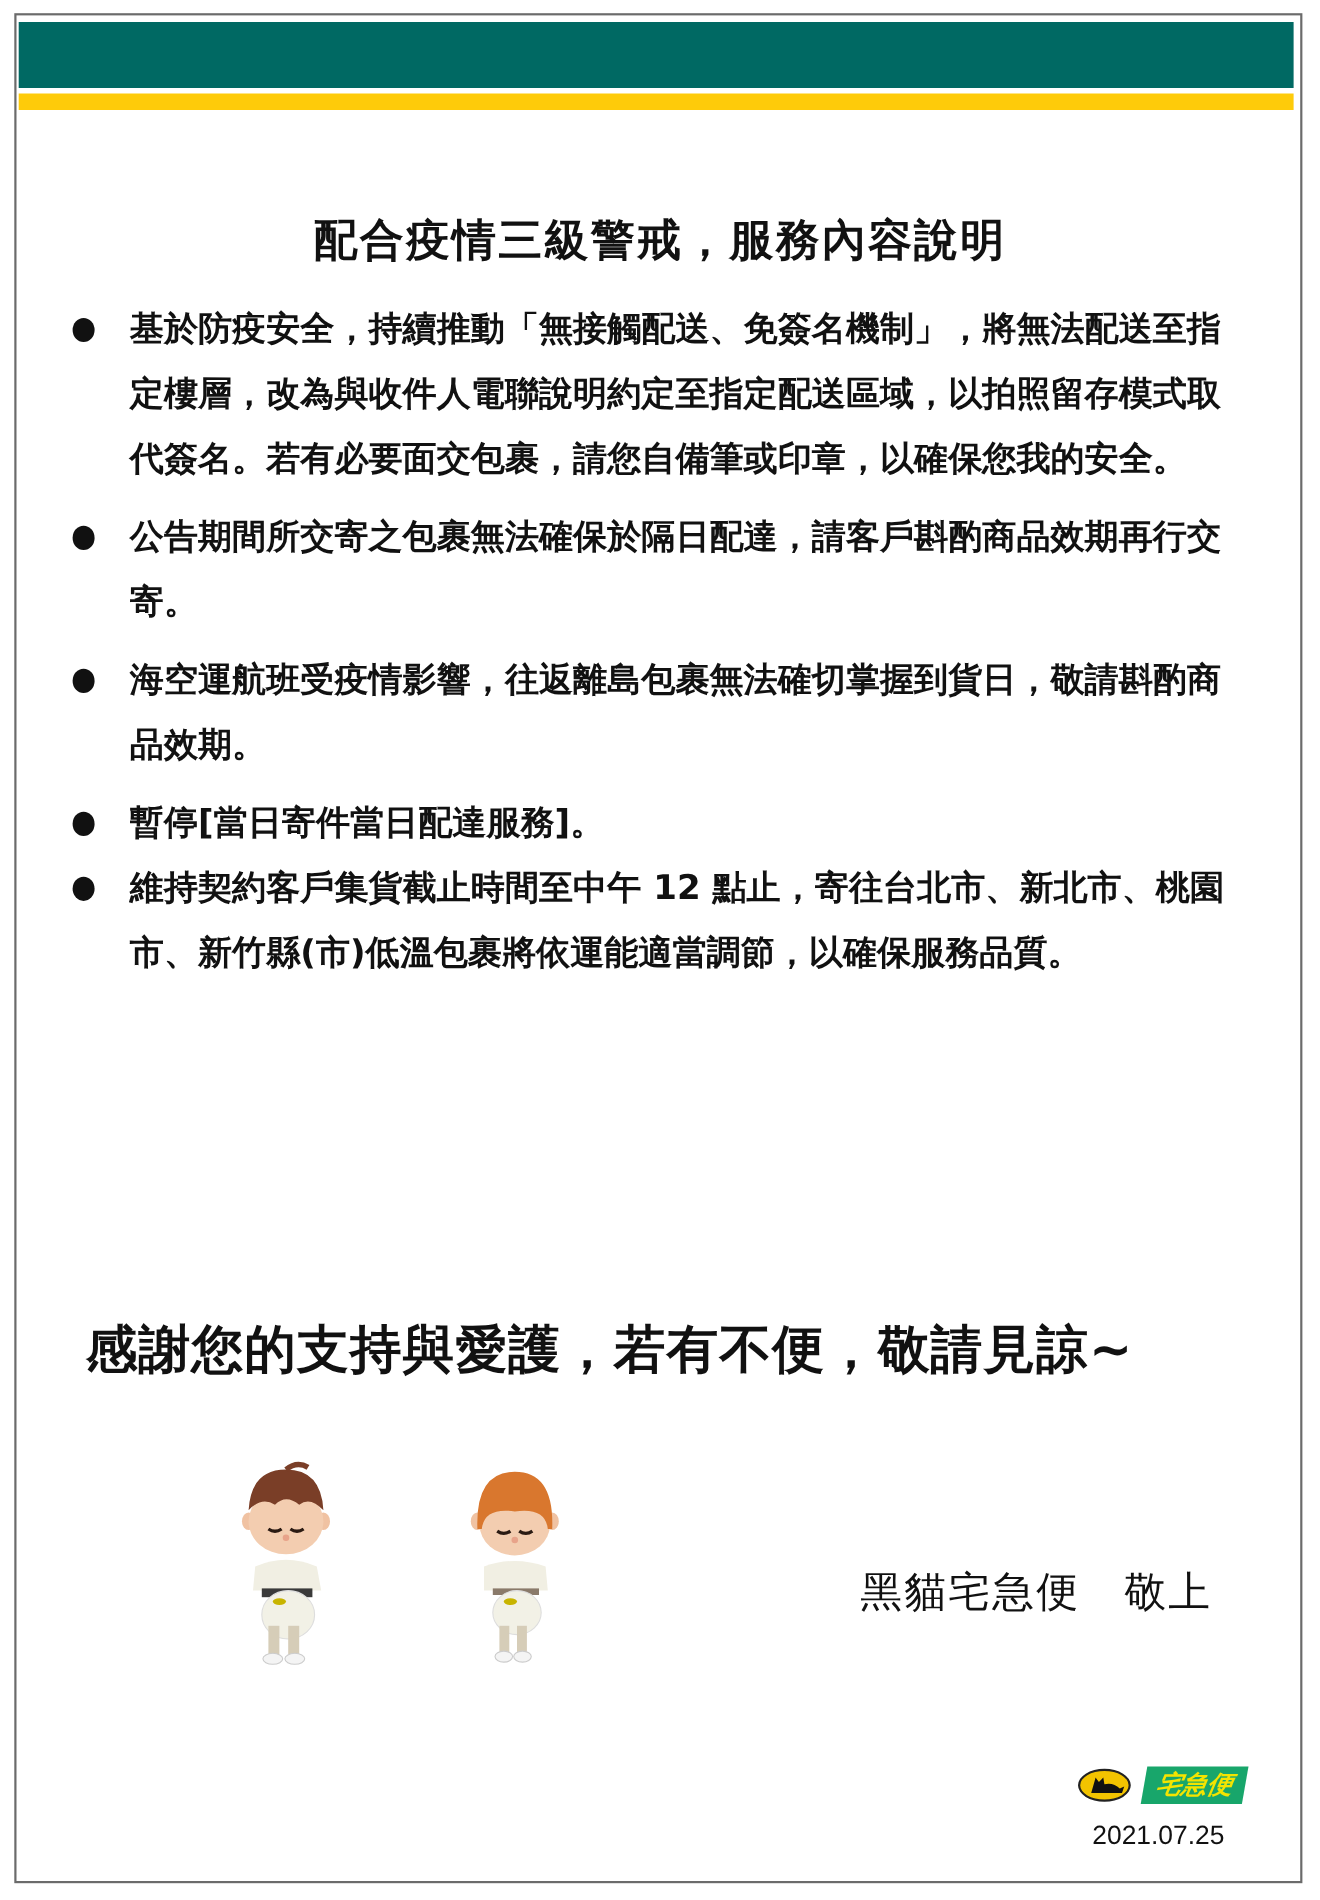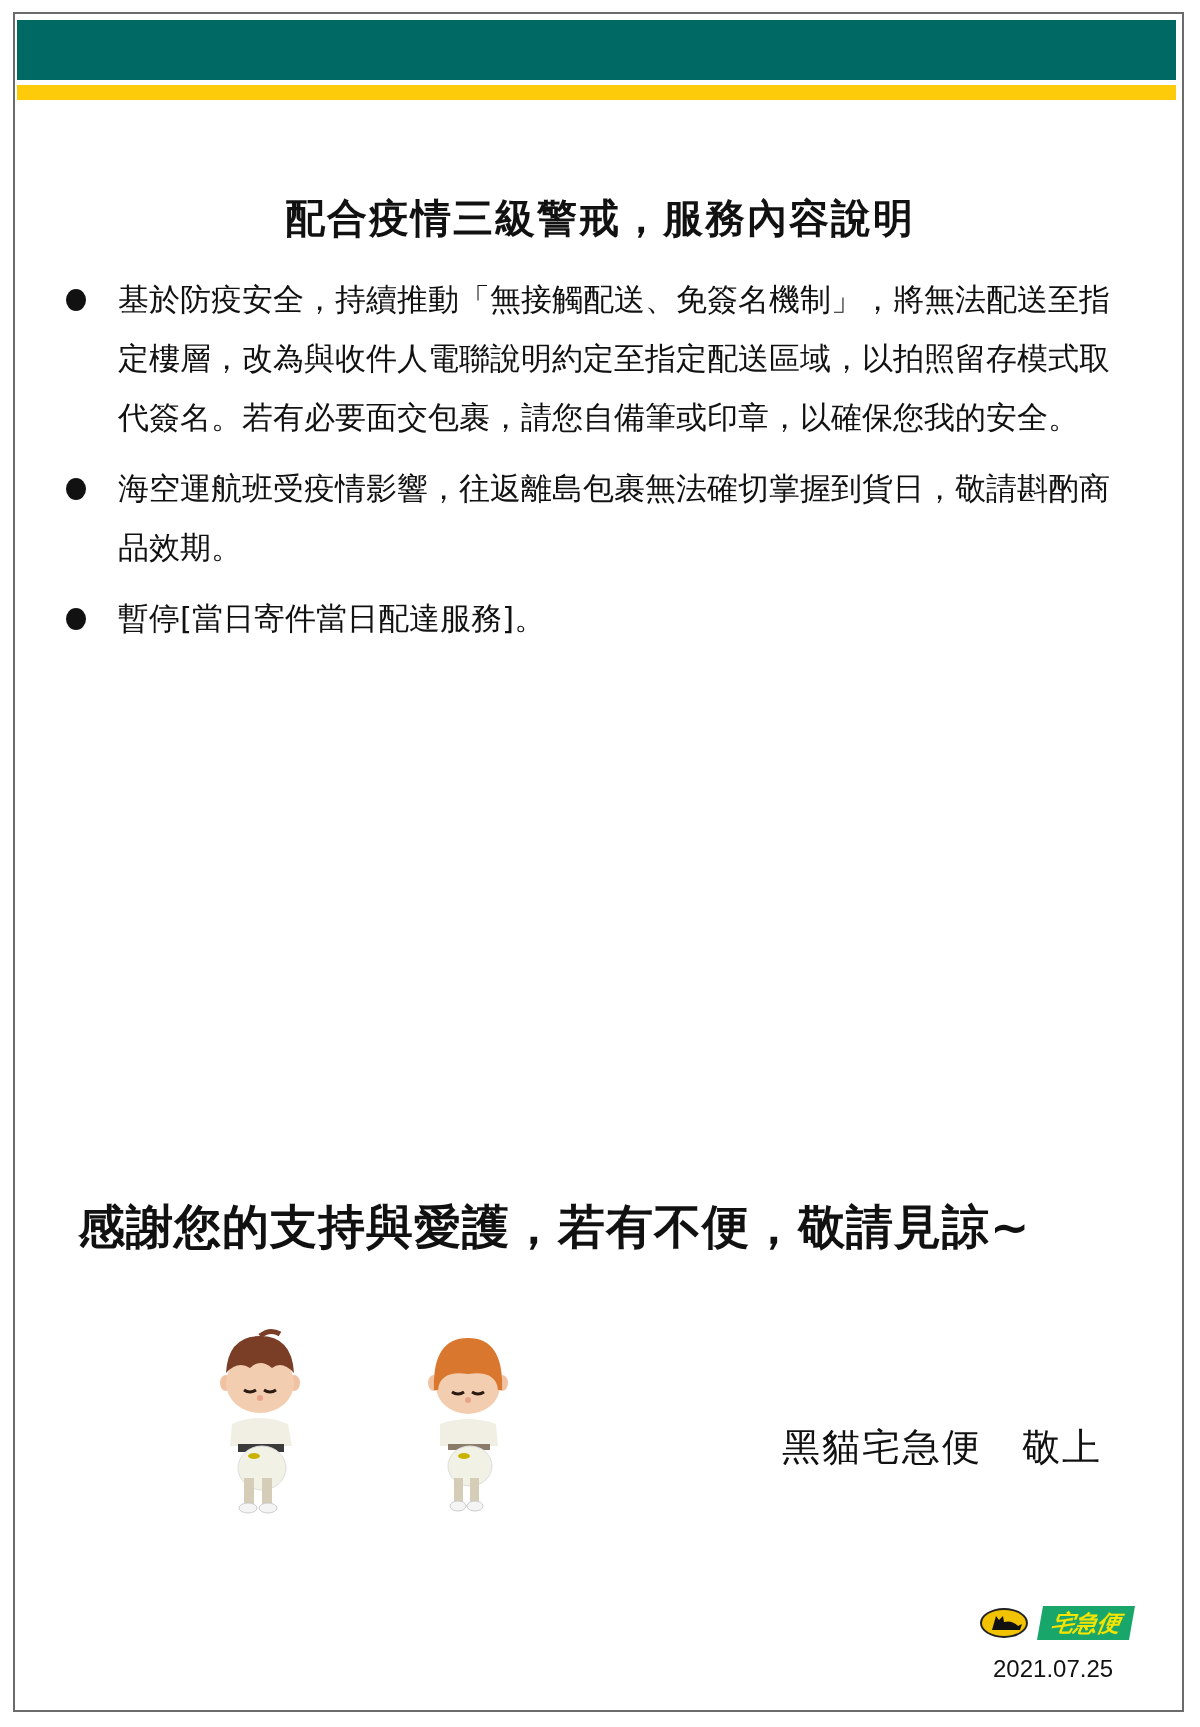--- a/index.html
+++ b/index.html
@@ -12,7 +12,7 @@
   .title { position: absolute; left: 0; right: 0; top: 155px; text-align: center;
            font-size: 40px; font-weight: bold; letter-spacing: 2px; color: #111; margin-top: 36px; }
   .bullets { position: absolute; left: 62px; top: 270px; width: 1100px; margin: 0; padding: 0; list-style: none; }
-  .bullet { position: relative; padding-left: 56px; font-size: 31px; font-weight: normal;
+  .bullet { position: relative; padding-left: 56px; font-size: 31px; font-weight: bold;
             line-height: 59px; color: #111; margin-bottom: 12px; }
   .bullet.tight { margin-bottom: 0; }
   .bullet .dot { position: absolute; left: 4px; top: 19px; width: 20px; height: 22px;

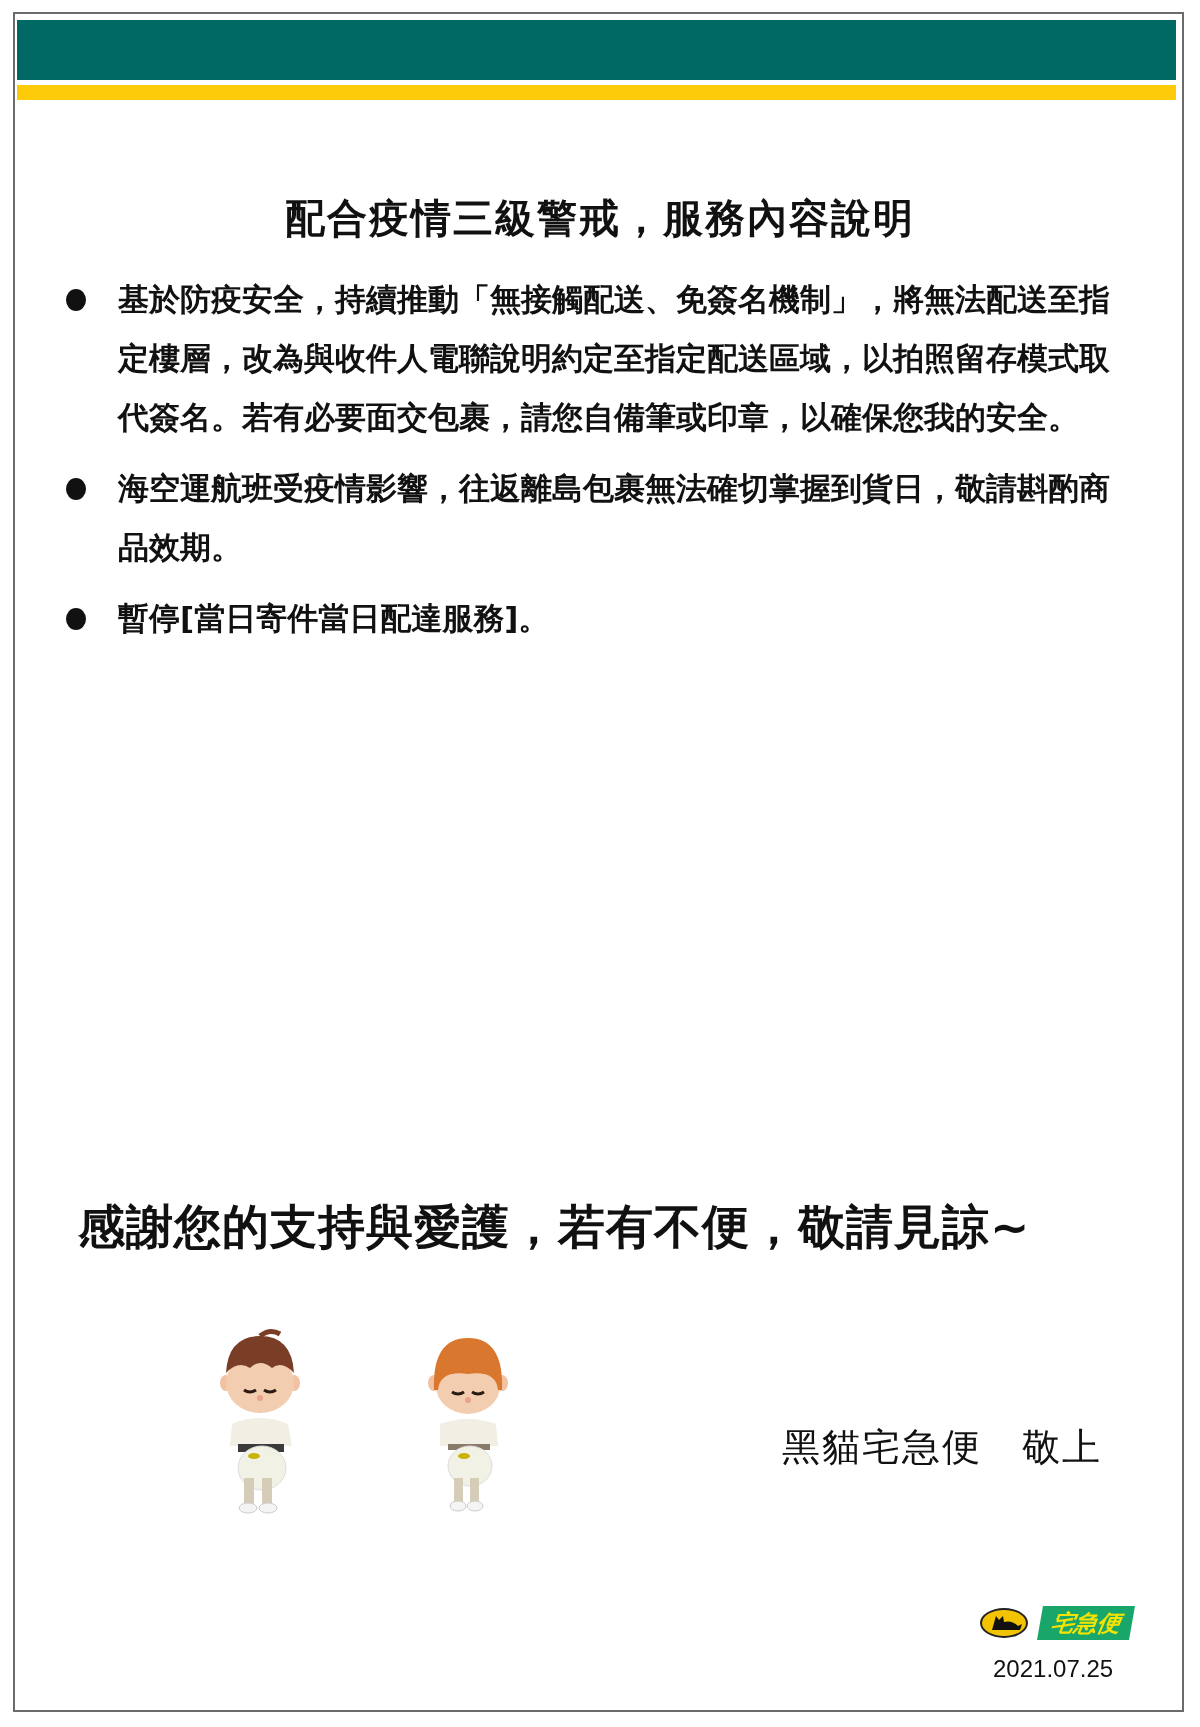--- a/index.html
+++ b/index.html
@@ -44,6 +44,10 @@
   <li class="bullet">
     <span class="dot"></span>
     <span class="txt">基於防疫安全，持續推動「無接觸配送、免簽名機制」，將無法配送至指定樓層，改為與收件人電聯說明約定至指定配送區域，以拍照留存模式取代簽名。若有必要面交包裹，請您自備筆或印章，以確保您我的安全。</span>
+  </li>
+  <li class="bullet">
+    <span class="dot"></span>
+    <span class="txt">公告期間所交寄之包裹無法確保於隔日配達，請客戶斟酌商品效期再行交寄。</span>
   </li>
   <li class="bullet">
     <span class="dot"></span>

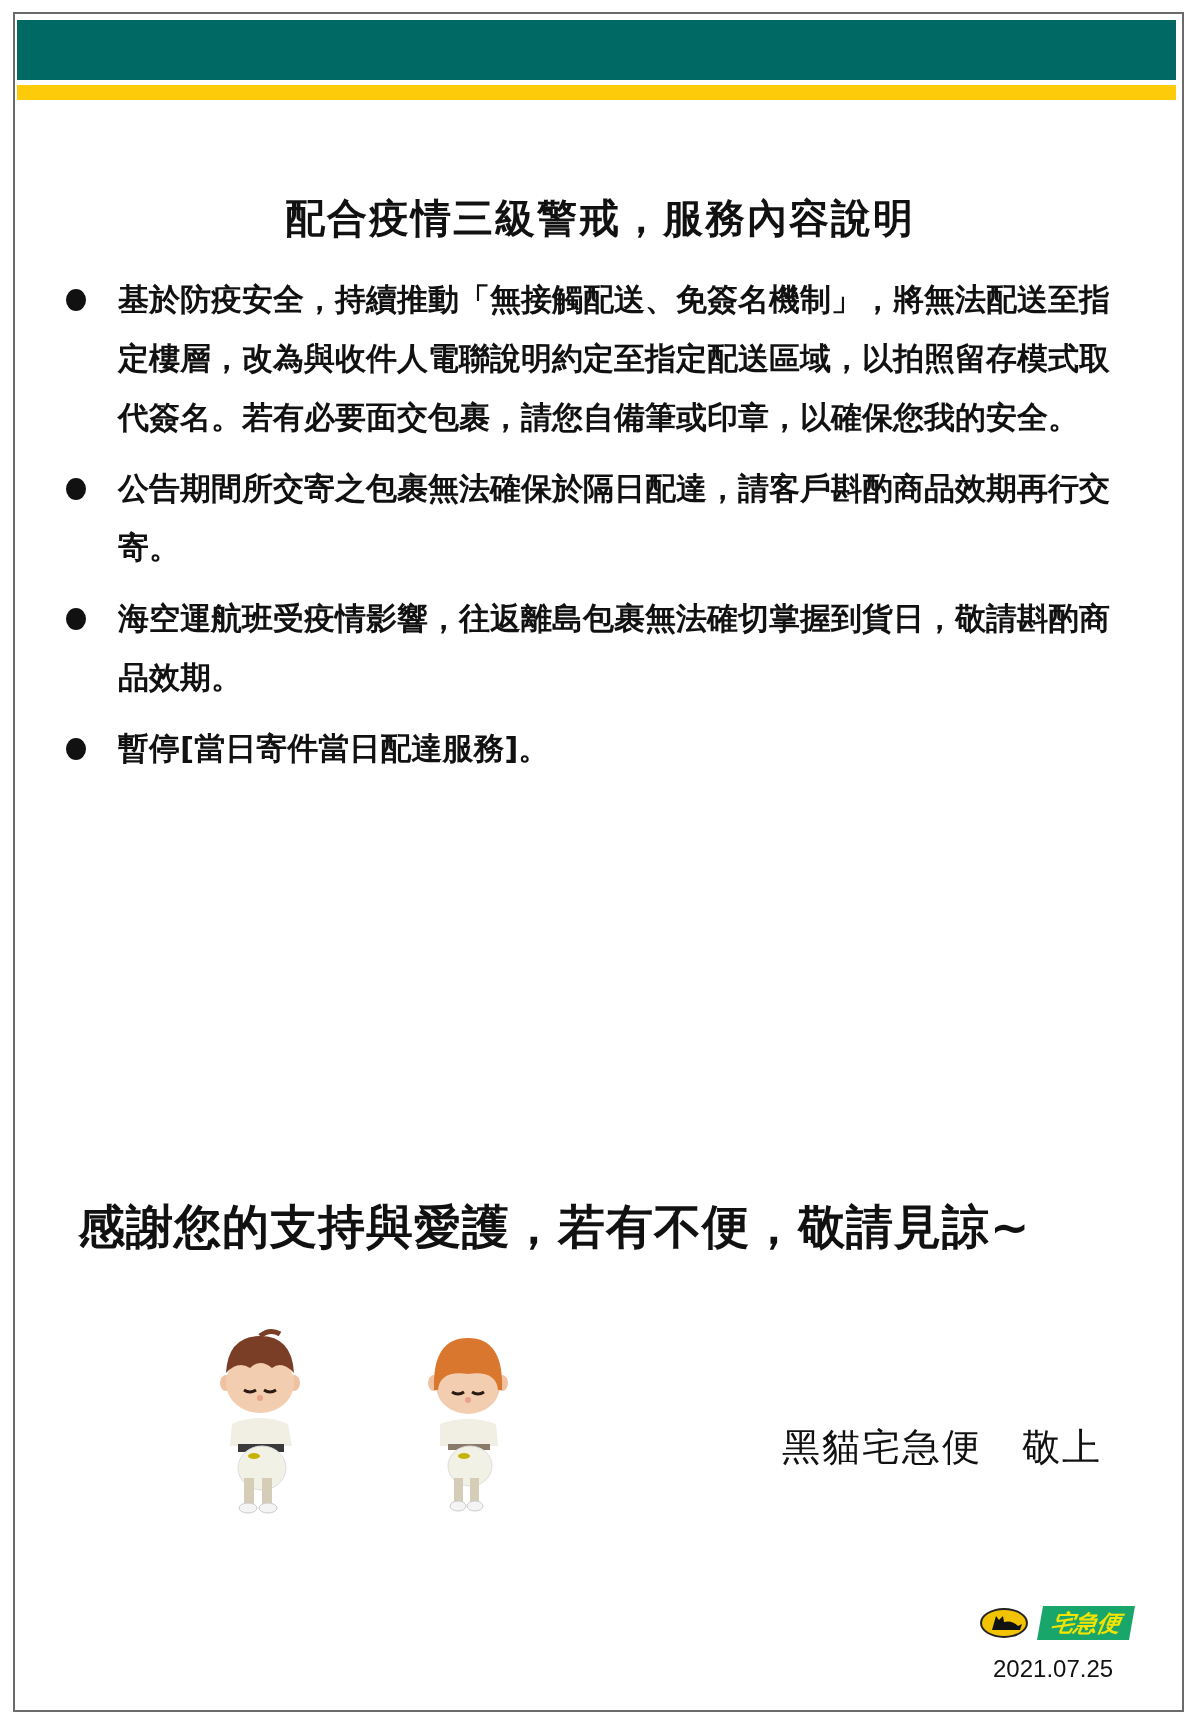--- a/index.html
+++ b/index.html
@@ -57,6 +57,10 @@
     <span class="dot"></span>
     <span class="txt">暫停[當日寄件當日配達服務]。</span>
   </li>
+  <li class="bullet">
+    <span class="dot"></span>
+    <span class="txt">維持契約客戶集貨截止時間至中午 12 點止，寄往台北市、新北市、桃園市、新竹縣(市)低溫包裹將依運能適當調節，以確保服務品質。</span>
+  </li>
 </ul>
 
 <div class="thanks">感謝您的支持與愛護，若有不便，敬請見諒~</div>

